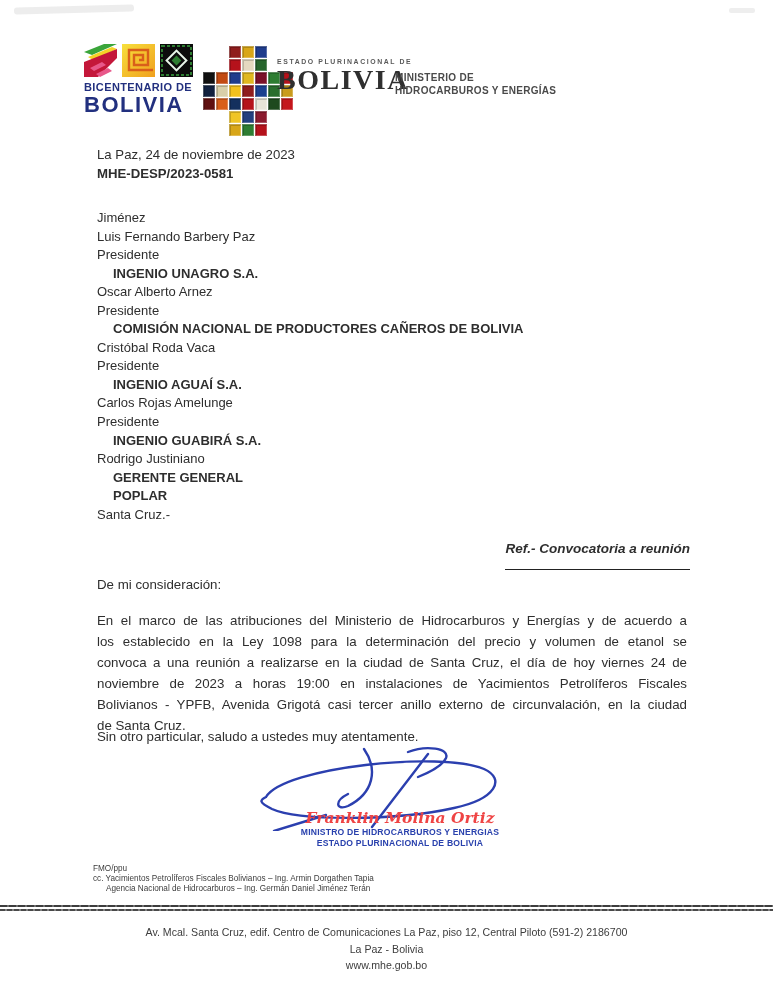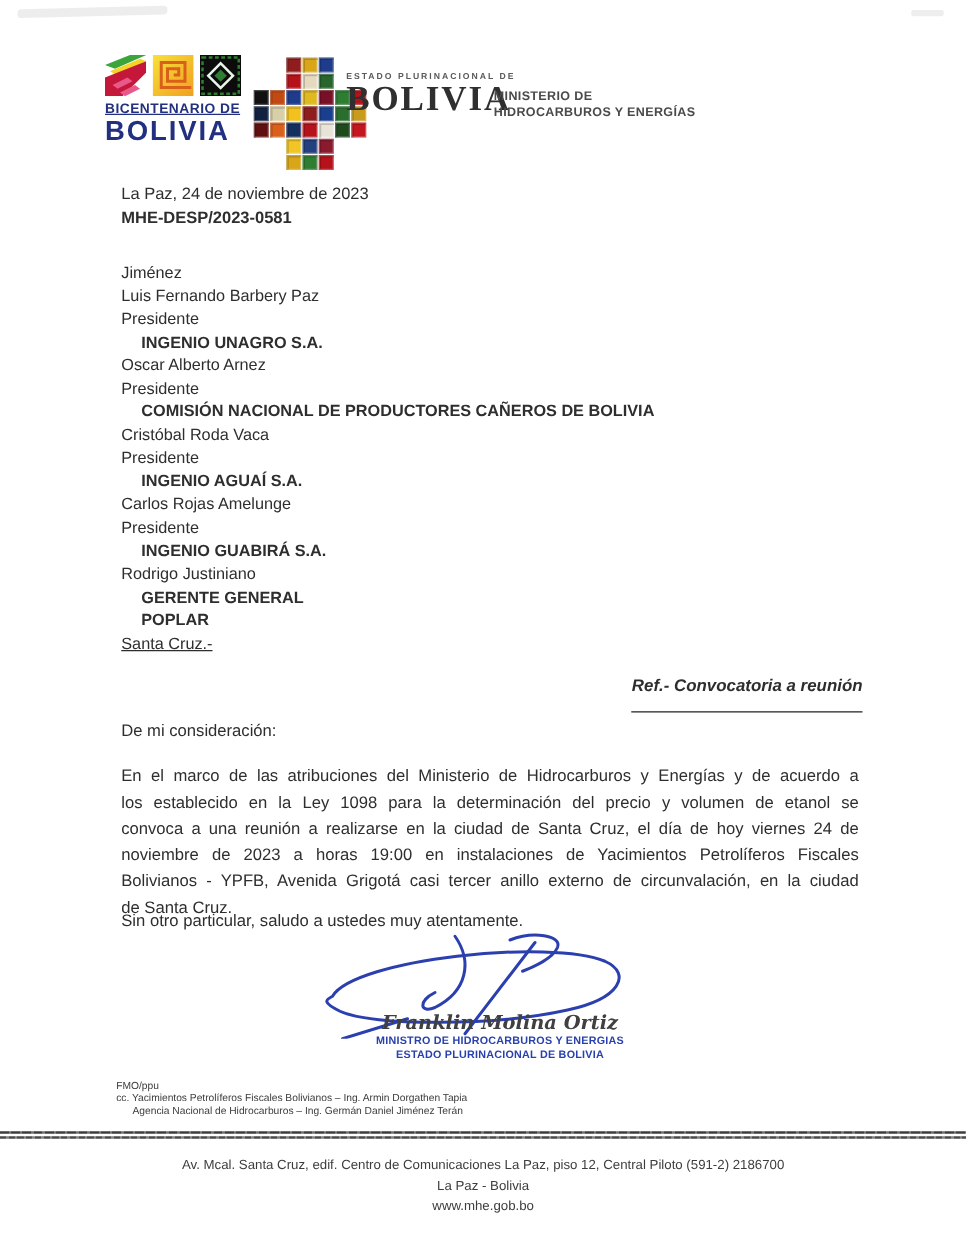--- a/index.html
+++ b/index.html
@@ -15,7 +15,7 @@
   .bic-logo{position:absolute;left:84px;top:44px;width:120px;}
   .bic-icons{display:flex;gap:5px;}
   .bic-icon{width:33px;height:33px;position:relative;overflow:hidden;}
-  .bic-text1{margin-top:4px;font-size:11px;font-weight:600;color:#22307f;letter-spacing:.4px;white-space:nowrap;text-decoration:underline;}
+  .bic-text1{margin-top:4px;font-size:11px;font-weight:600;color:#22307f;letter-spacing:.4px;white-space:nowrap;}
   .bic-text2{font-size:22px;font-weight:800;color:#22307f;letter-spacing:1.5px;line-height:24px;}
 
   .chakana{position:absolute;left:203px;top:46px;width:91px;height:91px;

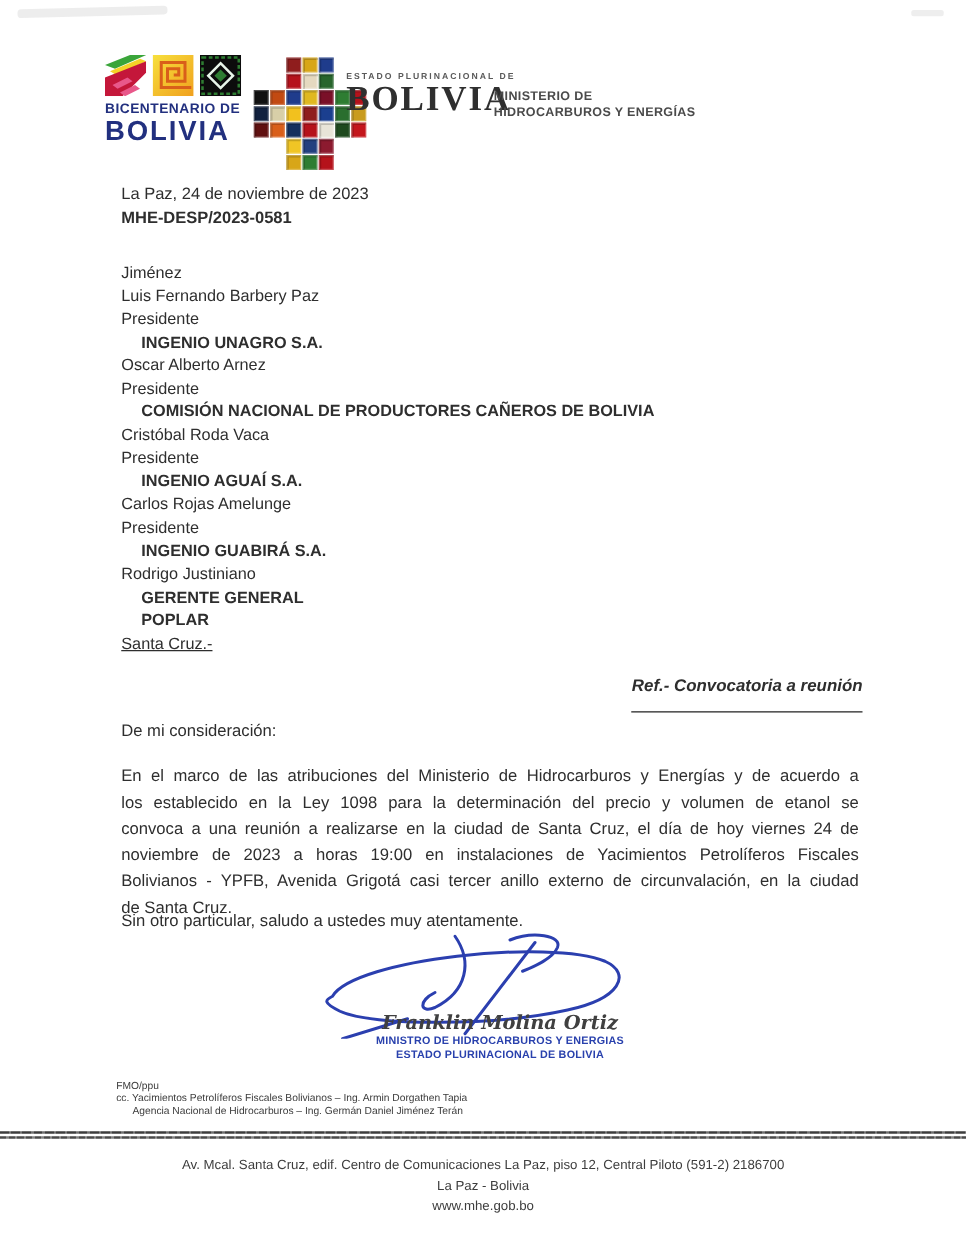--- a/index.html
+++ b/index.html
@@ -34,7 +34,7 @@
   .refnum{font-weight:700;}
   .recipients{position:absolute;left:97px;top:209px;font-size:13px;line-height:18.55px;}
   .r-bold{font-weight:700;padding-left:16px;}
-  .r-underline{text-decoration:underline;}
+  .r-underline{}
   .subject{position:absolute;right:83px;top:541px;font-size:13.5px;font-weight:700;font-style:italic;
     border-bottom:1.6px solid #222;padding-bottom:13px;}
   .salutation{position:absolute;left:97px;top:577px;font-size:13.3px;}

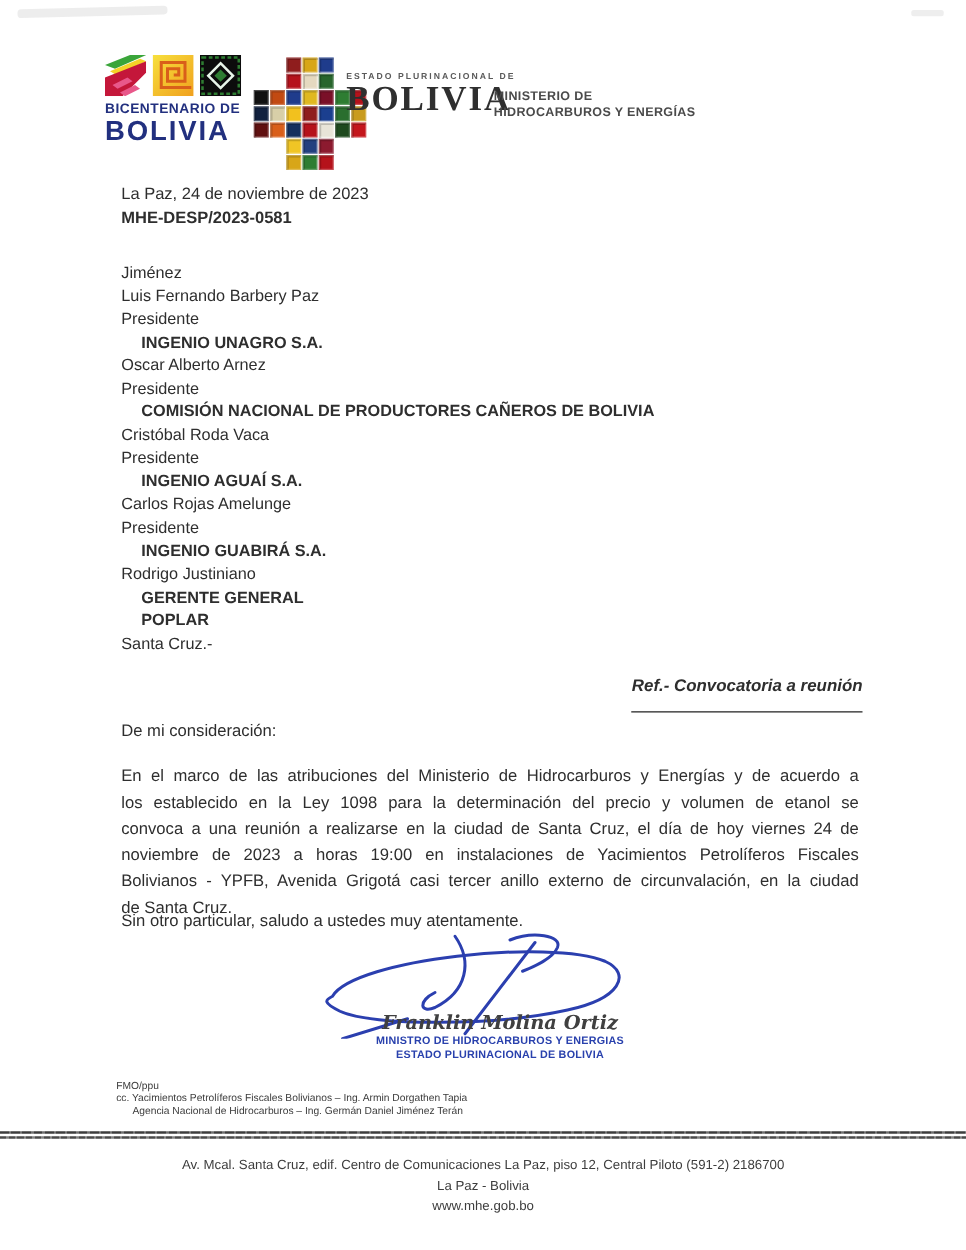--- a/index.html
+++ b/index.html
@@ -46,7 +46,7 @@
   
   .sig-svg{position:absolute;left:256px;top:743px;}
   .sig-name{position:absolute;left:270px;top:808px;width:260px;text-align:center;
-    font-family:"DejaVu Serif", serif;font-style:italic;font-weight:700;font-size:15.5px;color:#404040;}
+    font-family:"DejaVu Serif", serif;font-style:italic;font-weight:700;font-size:15.5px;color:#ef4444;}
   .sig-titles{position:absolute;left:270px;top:827px;width:260px;text-align:center;
     font-size:8.6px;font-weight:600;color:#2941ad;line-height:10.8px;letter-spacing:.2px;}
 

